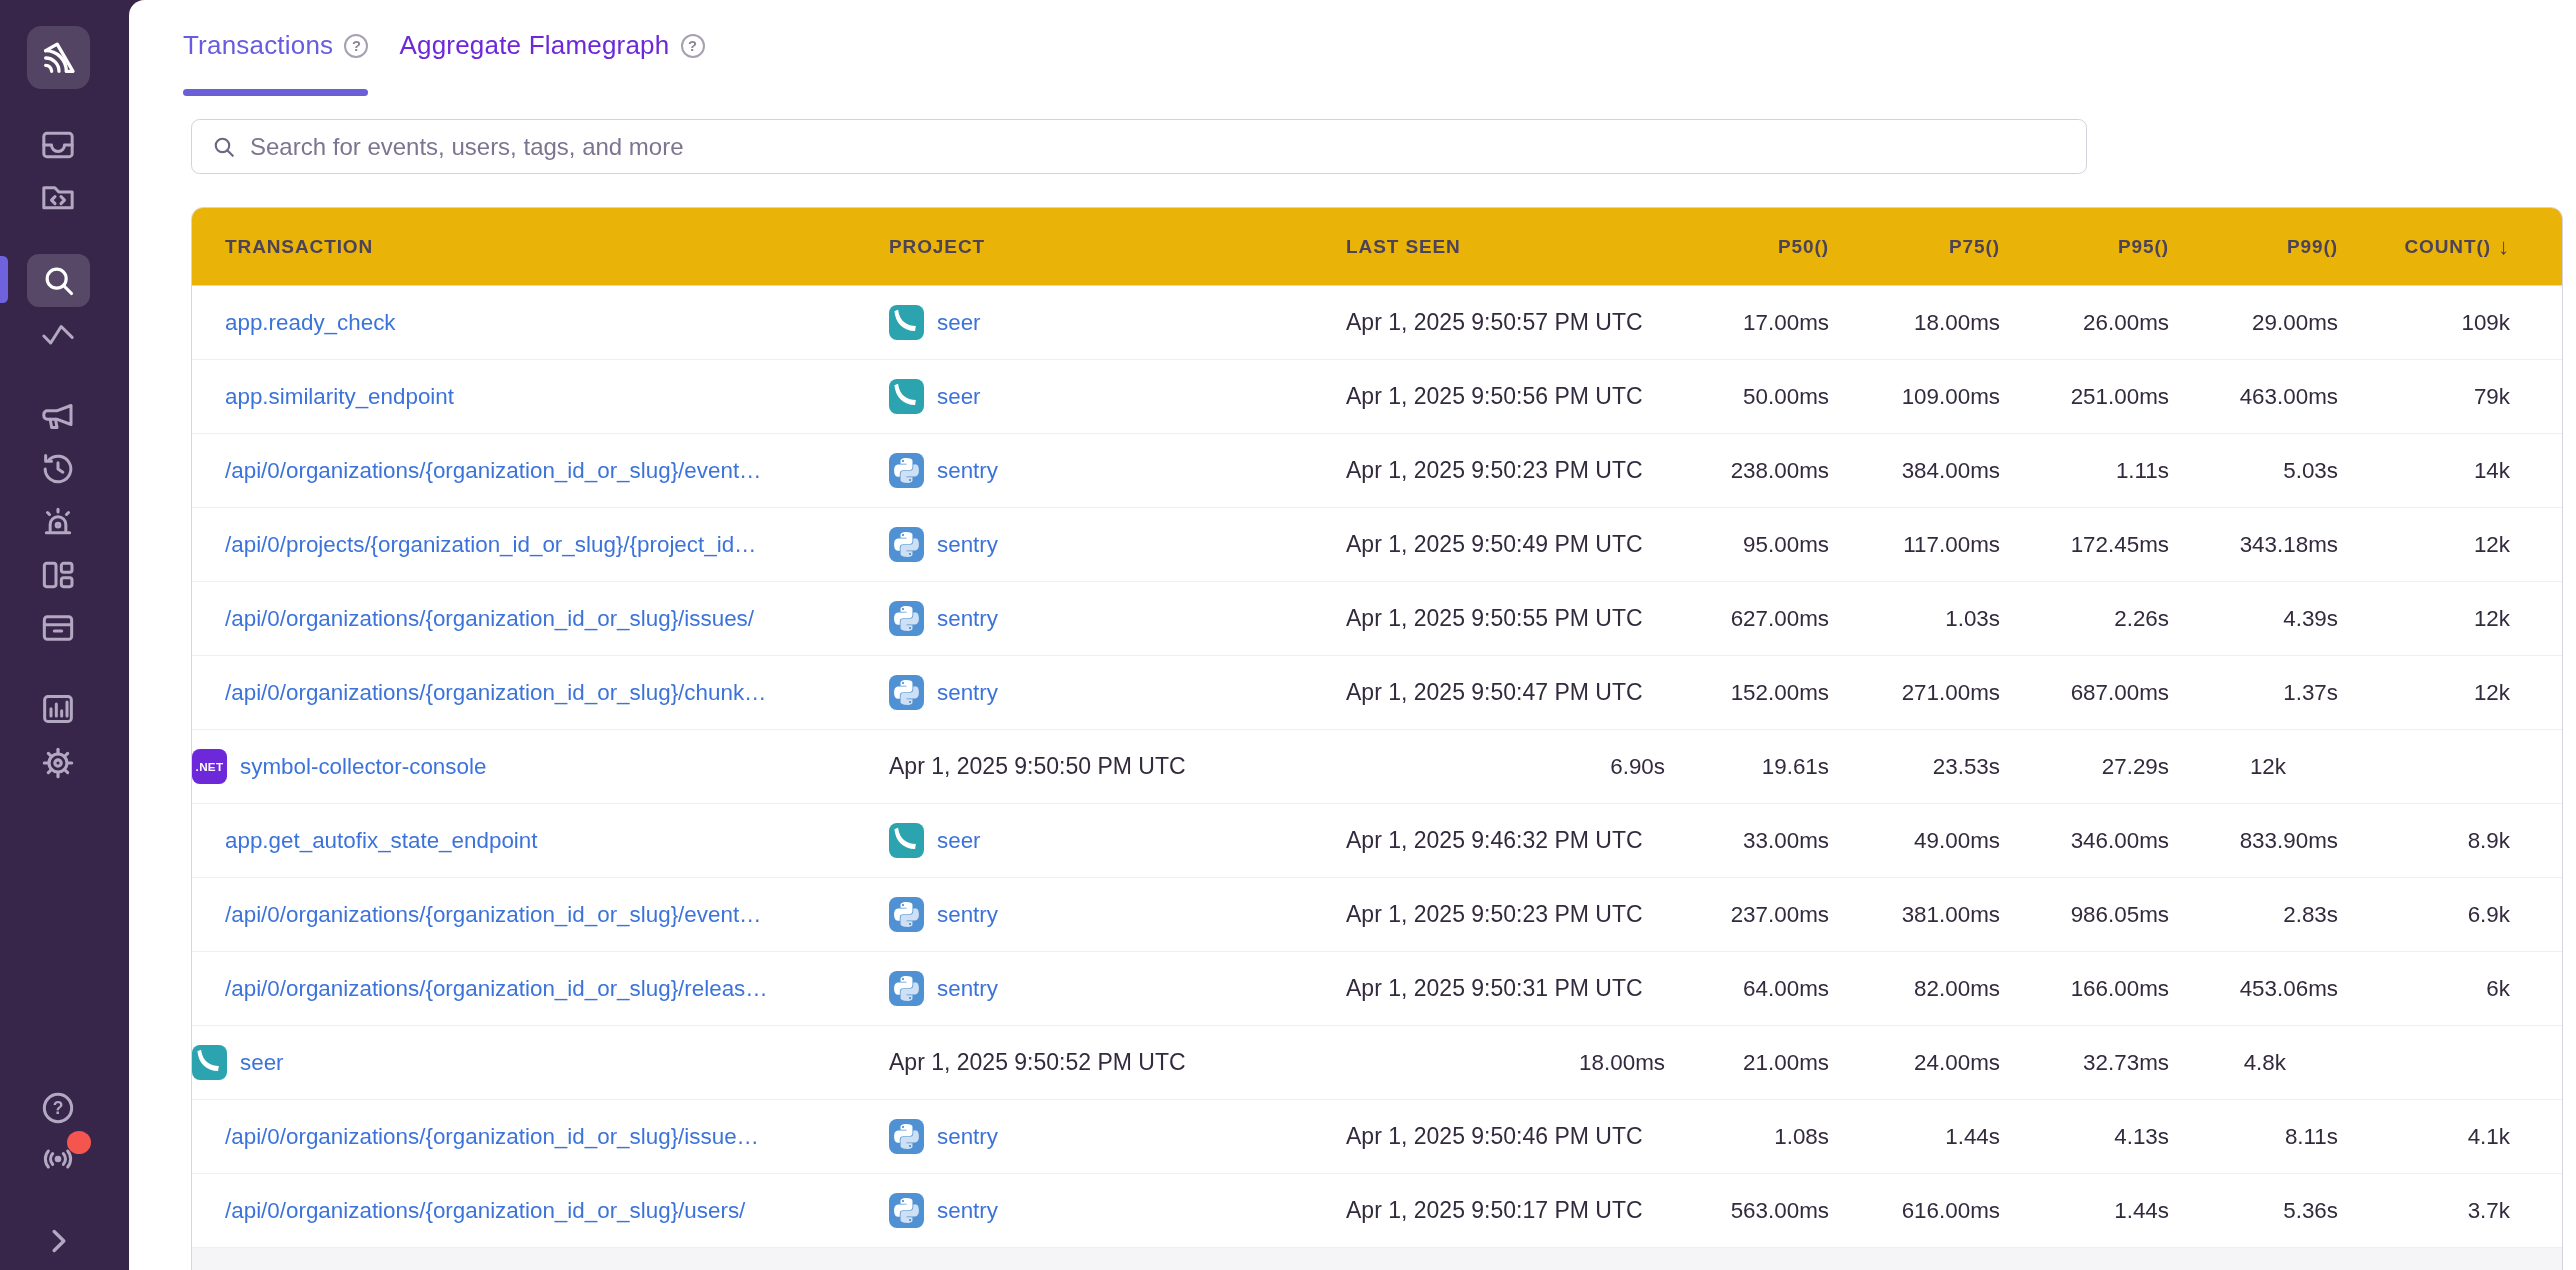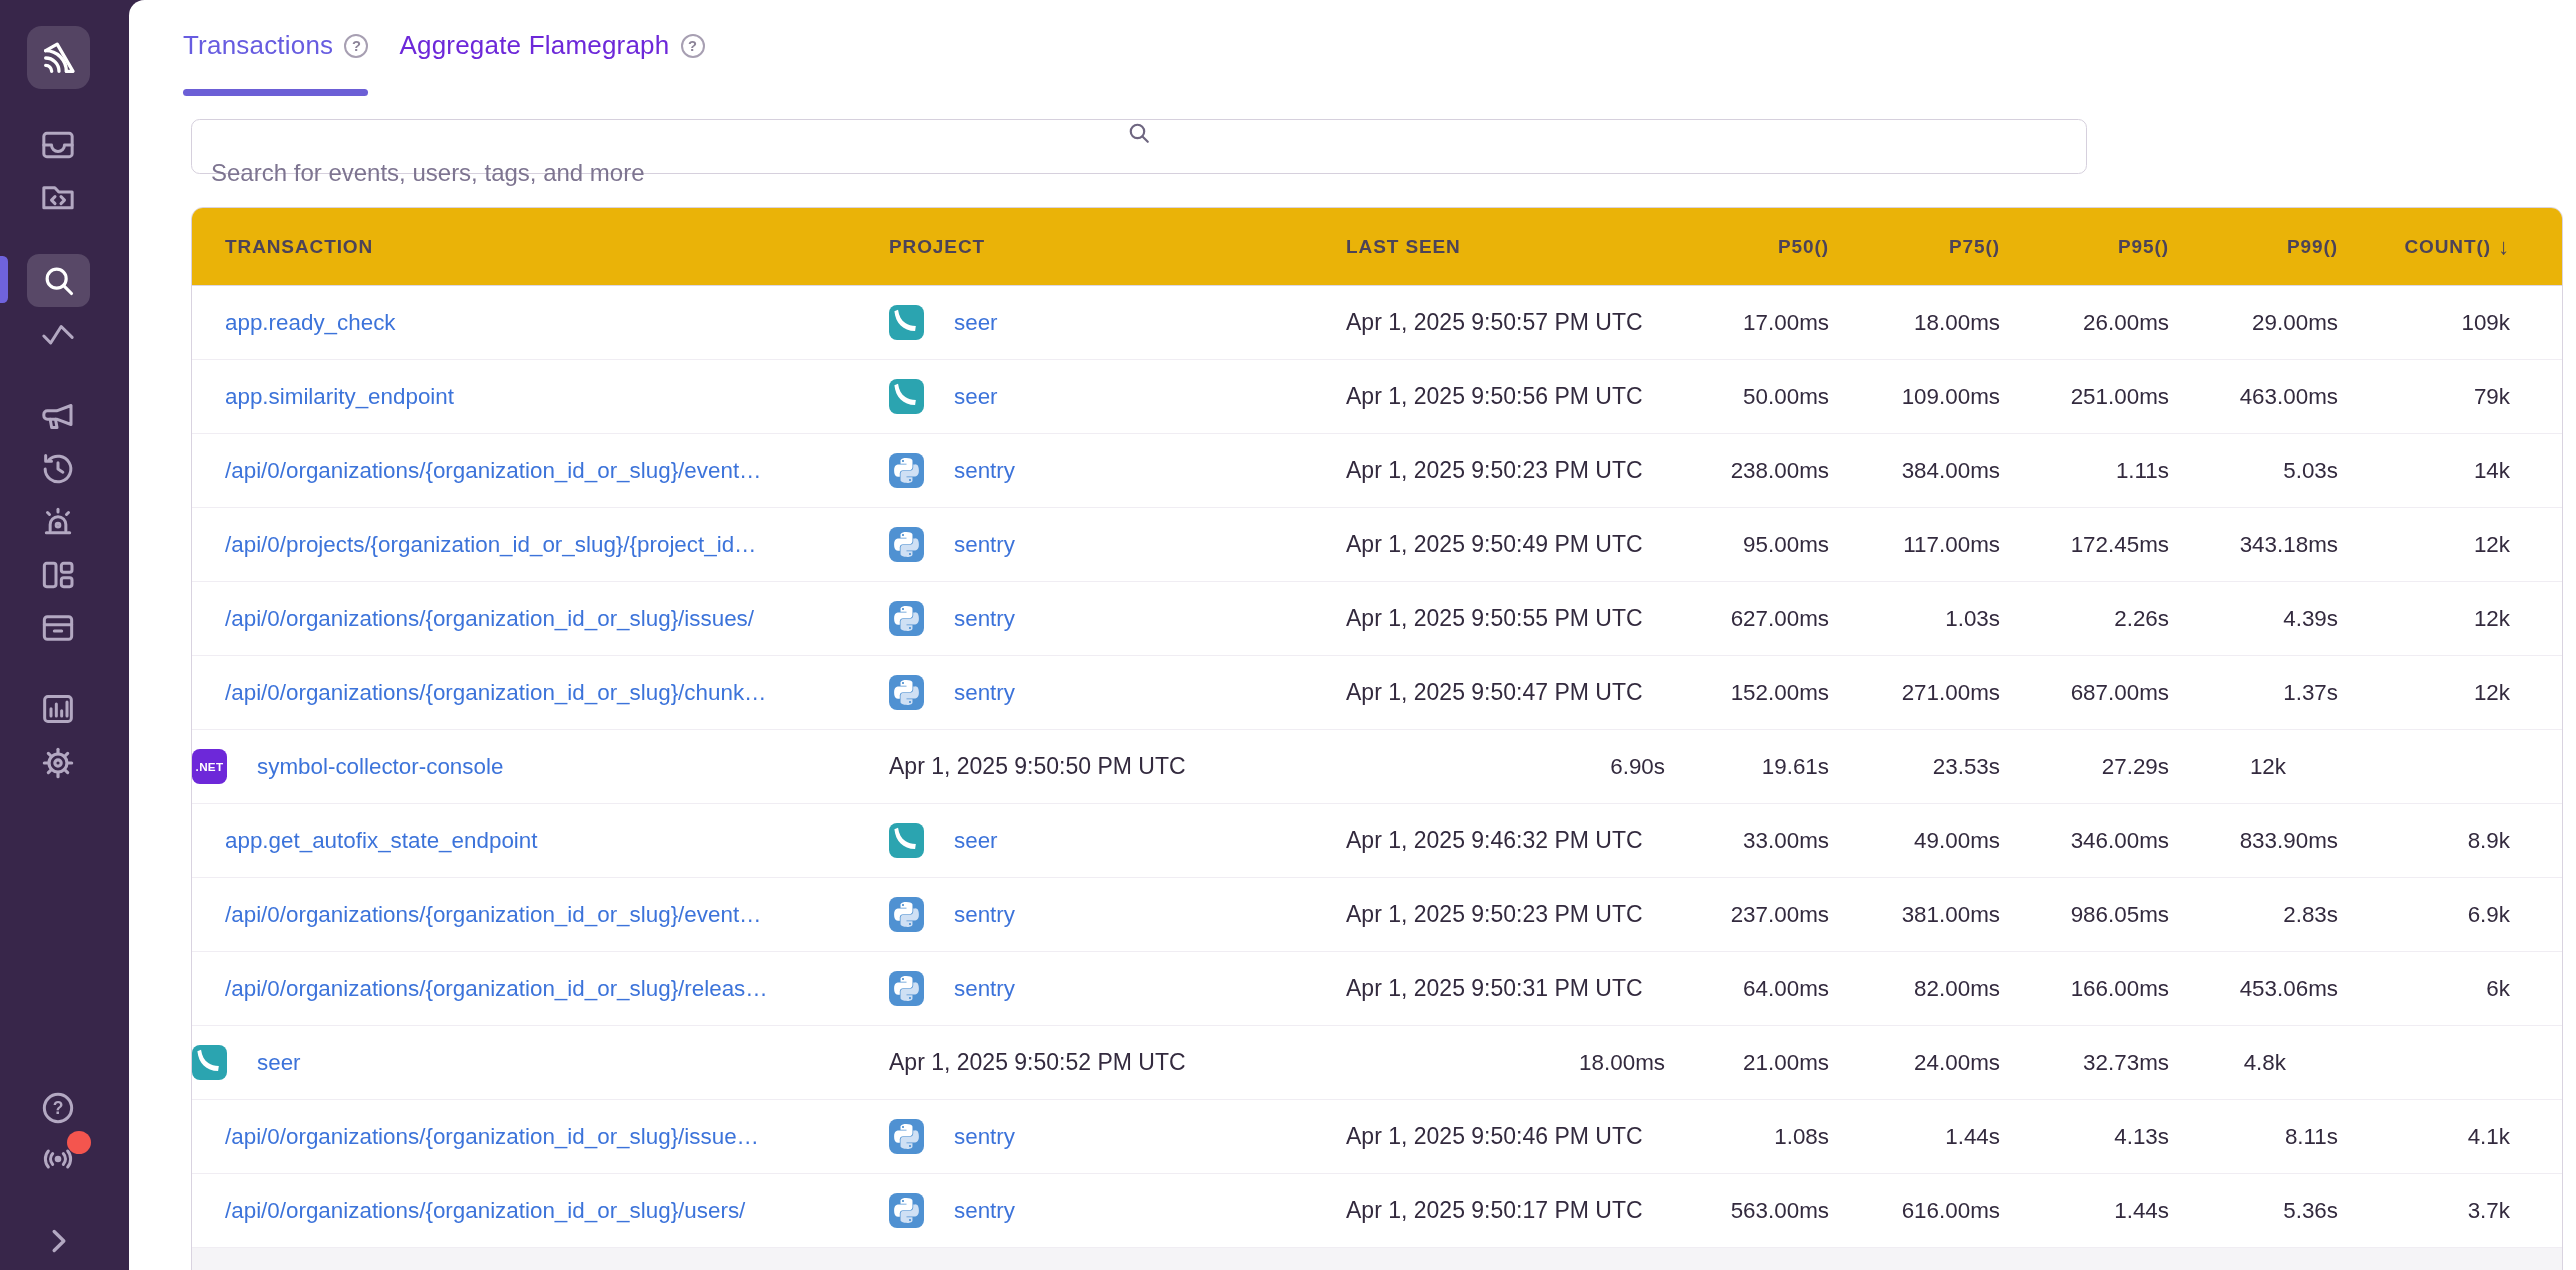--- a/index.html
+++ b/index.html
@@ -65,7 +65,7 @@
   .searchbar {
     position:absolute; left:62px; top:119px; width:1896px; height:55px;
     border:1.7px solid #d6d0dd; border-radius:8.6px; background:#fff;
-    display:flex; align-items:center; padding:0 19px; gap:13px;flex-direction:column;
+    display:flex; align-items:center; padding:0 19px; gap:13px;
   }
   .searchbar svg { width:26px; height:26px; color:#6e6680; flex:none; }
   .searchbar input {

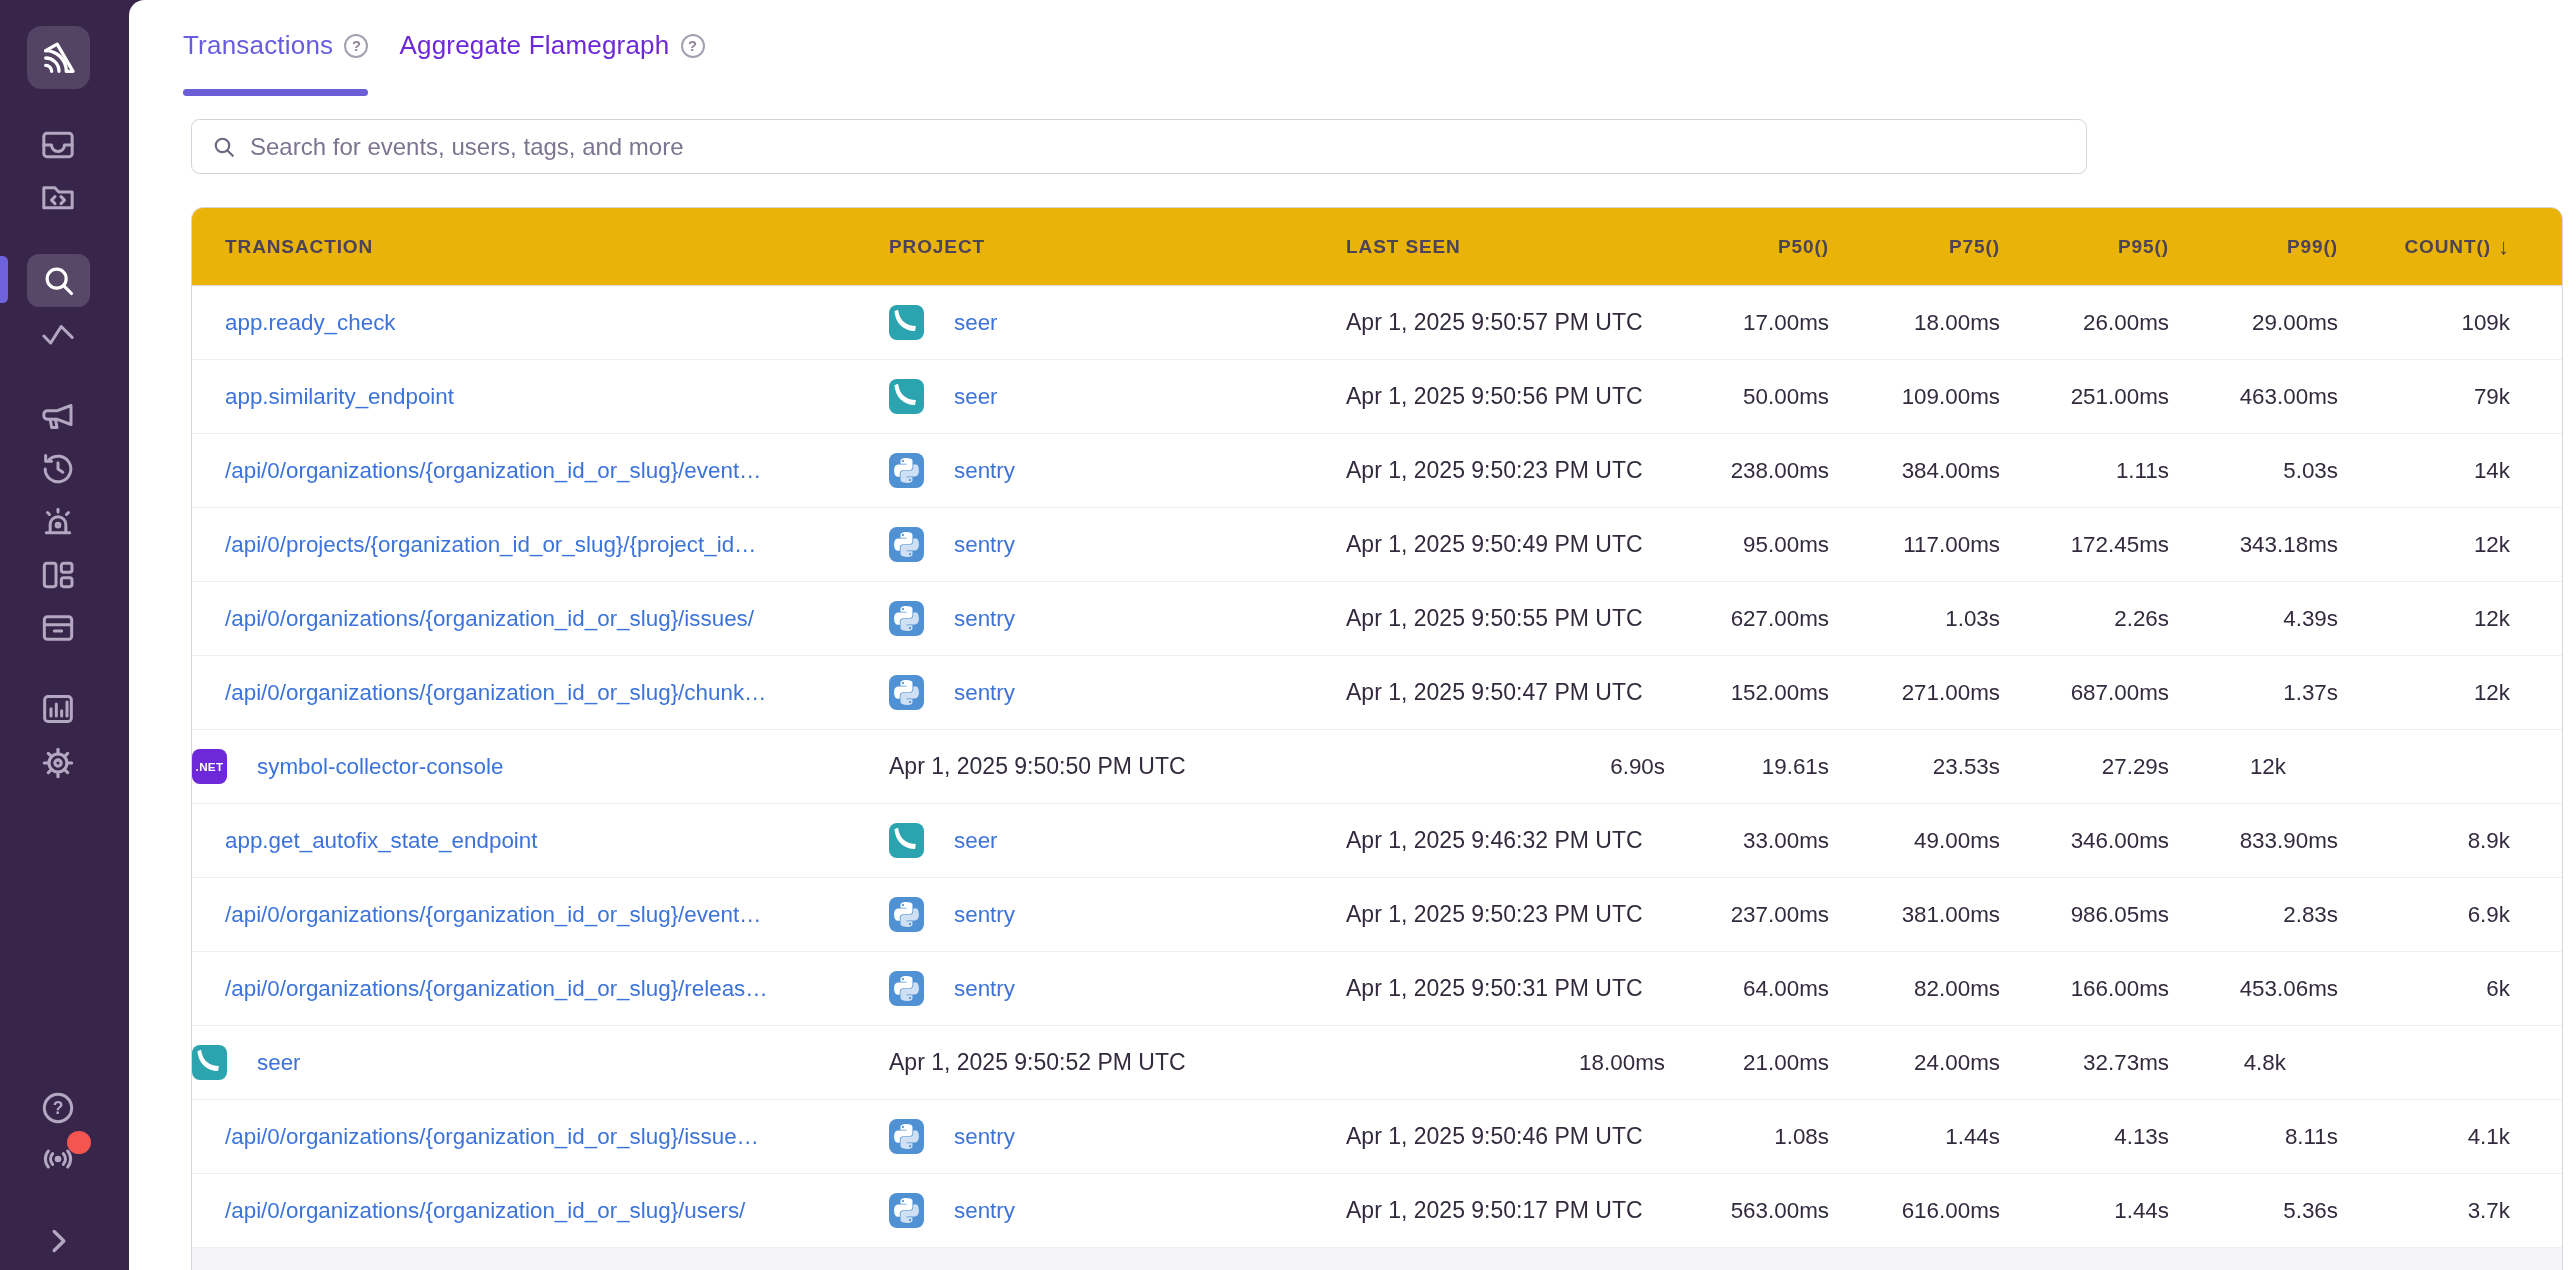--- a/index.html
+++ b/index.html
@@ -93,7 +93,7 @@
     font-size:22.4px;
   }
   .c-transaction a, .c-project a { color:#3c73da; text-decoration:none; cursor:pointer; }
-  .c-project { display:flex; align-items:center; gap:30px; font-size:22.4px; overflow:hidden; white-space:nowrap; }
+  .c-project { display:flex; align-items:center; gap:13px; font-size:22.4px; overflow:hidden; white-space:nowrap; }
   .avatar { width:35px; height:35px; border-radius:7.8px; flex:none; display:flex; align-items:center; justify-content:center; }
   .avatar svg { width:35px; height:35px; }
   .avatar-dotnet { background:#6d28d9; color:#fff; font-size:11.7px; font-weight:bold; letter-spacing:0.3px; }

